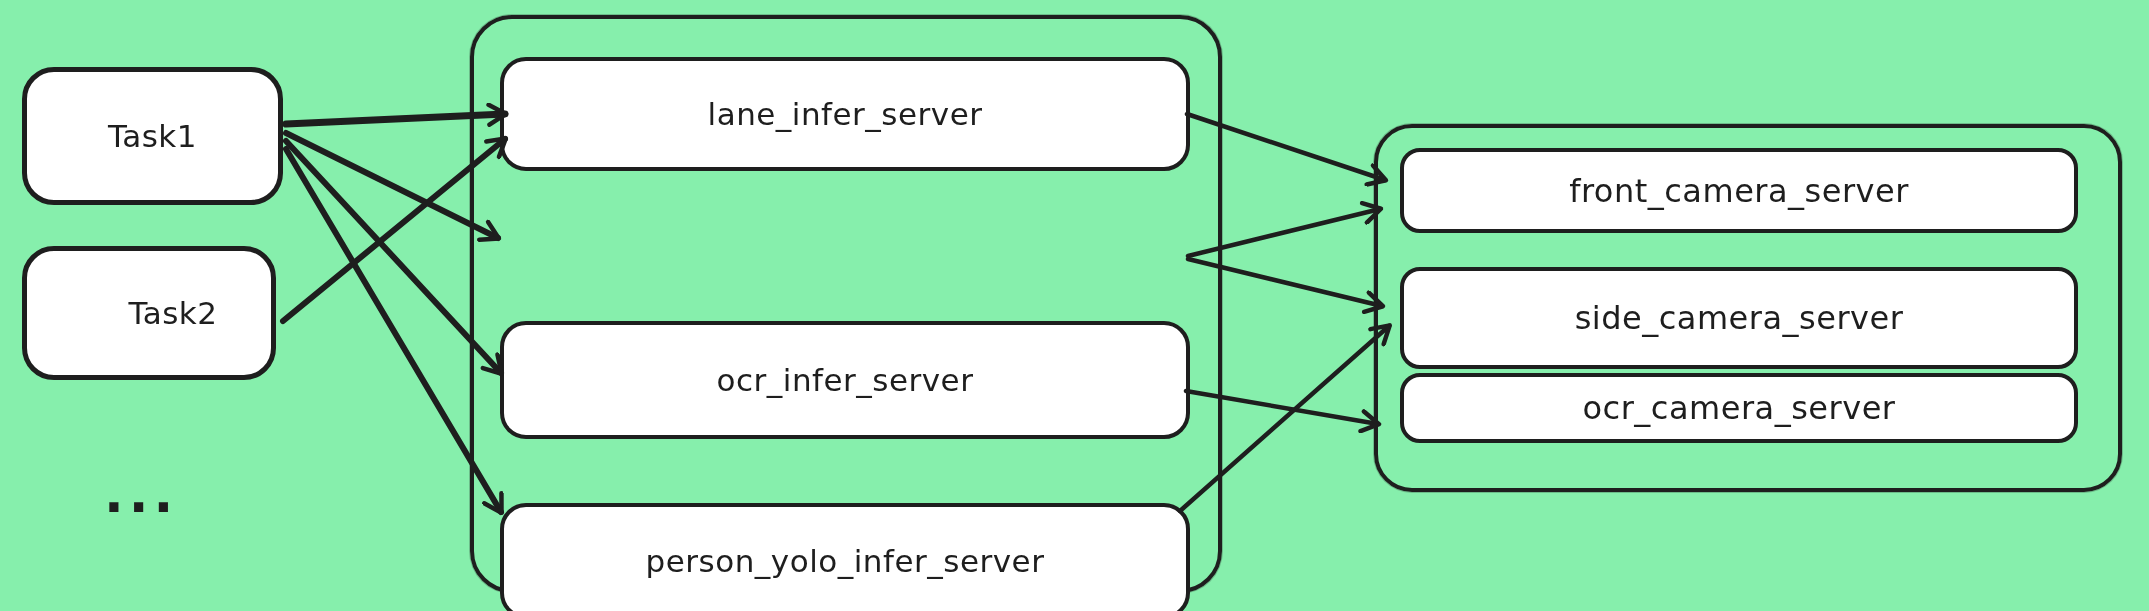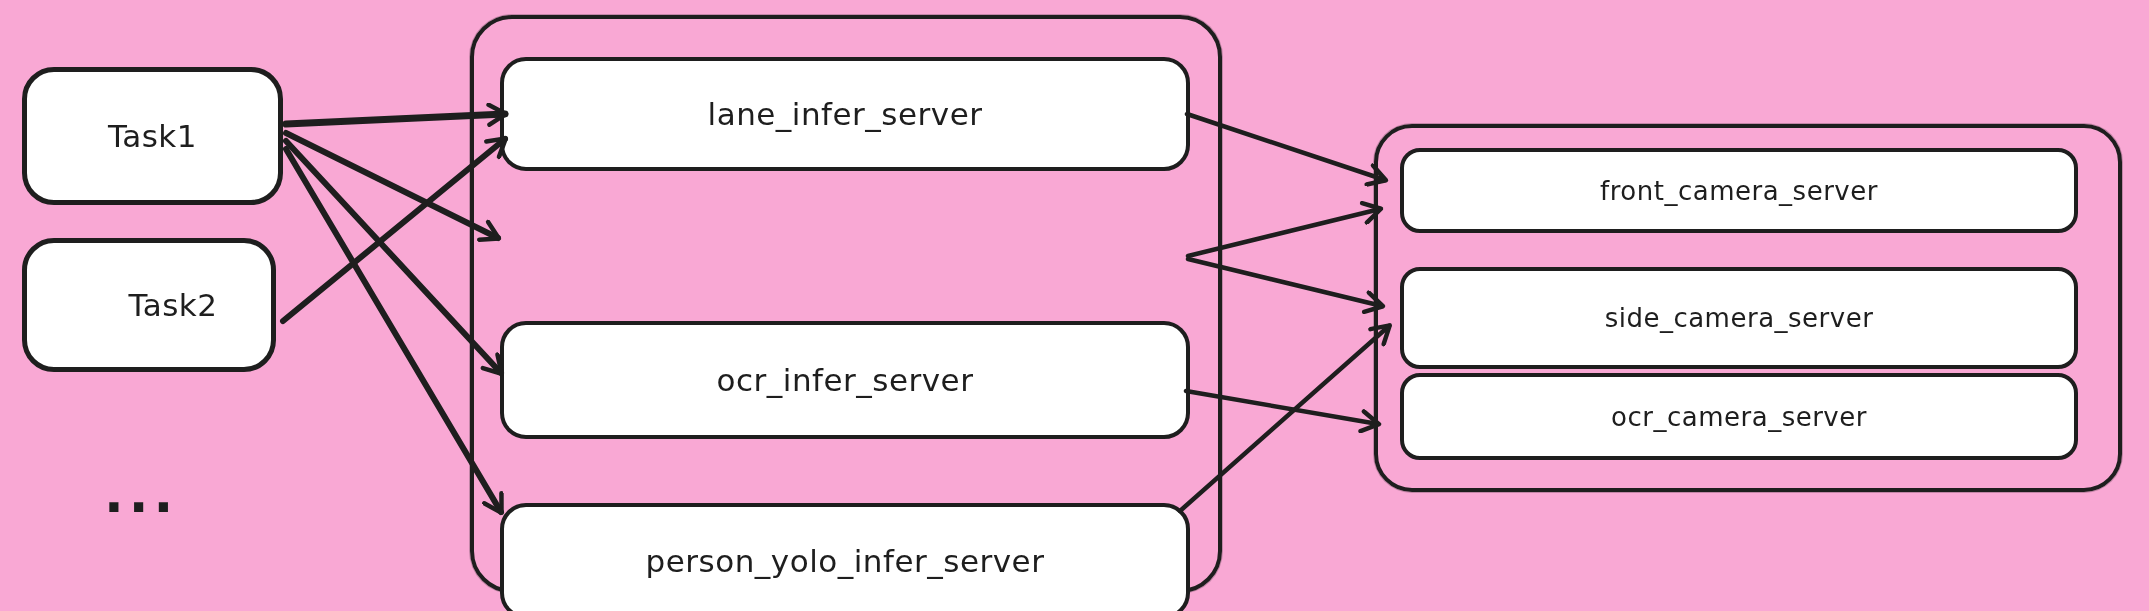--- a/index.html
+++ b/index.html
@@ -11,7 +11,7 @@
     position: relative;
     width: 2149px;
     height: 611px;
-    background: #f9a8d4;
+    background: #86efac;
     overflow: hidden;
     font-family: "DejaVu Sans", sans-serif;
     color: #1e1e1e;

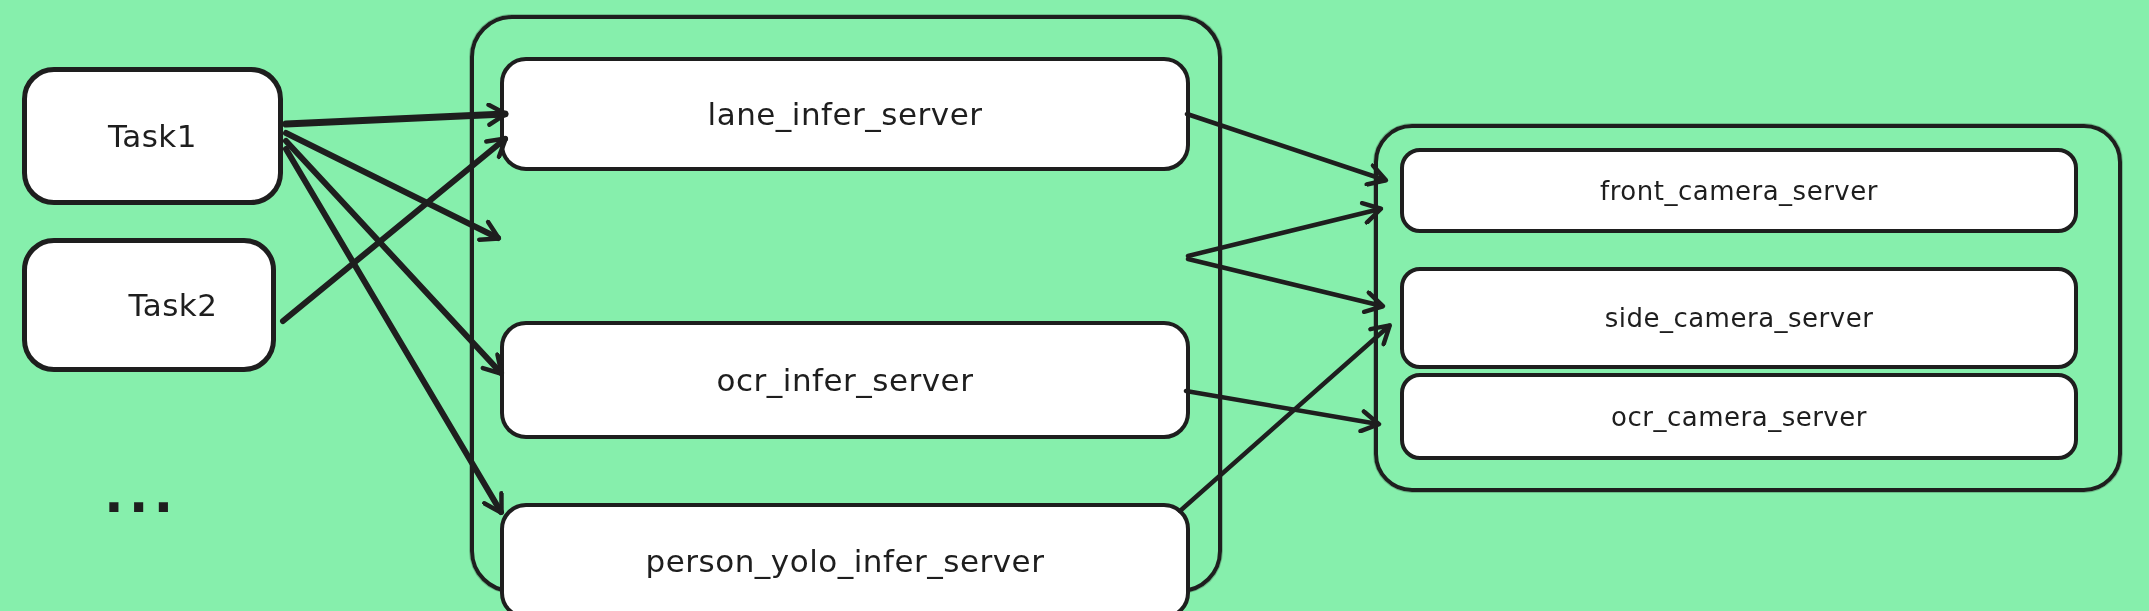--- a/index.html
+++ b/index.html
@@ -58,7 +58,7 @@
     width: 678px;
     border-radius: 20px;
     border-width: 4px;
-    font-size: 26px;
+    font-size: 32px;
   }
   .ellipsis {
     position: absolute;

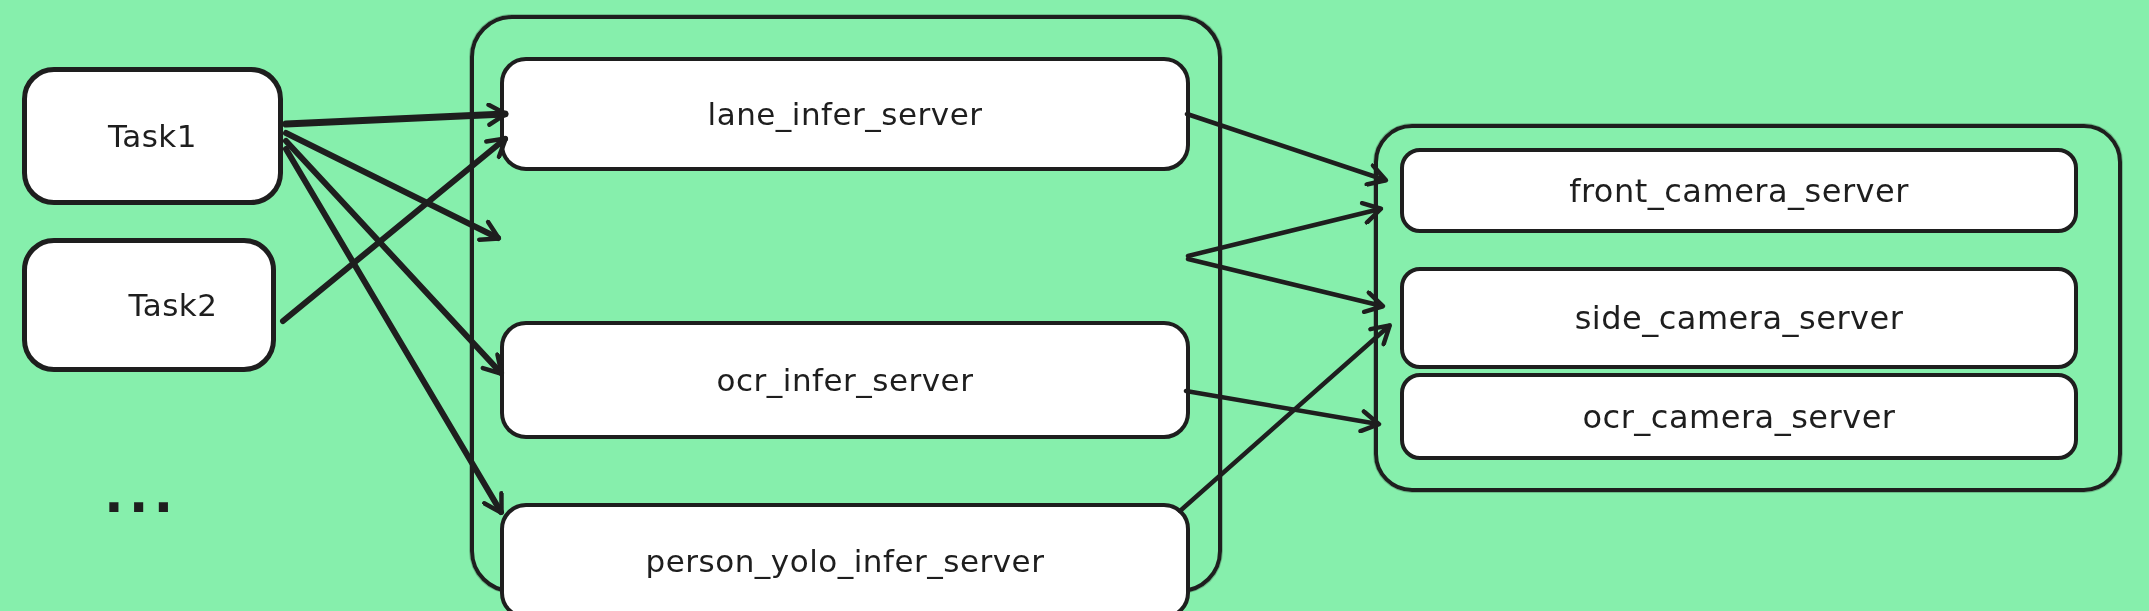--- a/index.html
+++ b/index.html
@@ -46,7 +46,7 @@
     font-size: 31px;
   }
   #task1-node { top: 67px; }
-  #task2-node { top: 238px; width: 254px; height: 134px; padding-left: 48px; }
+  #task2-node { top: 246px; width: 254px; height: 134px; padding-left: 48px; }
   .infer-node {
     left: 500px;
     width: 690px;

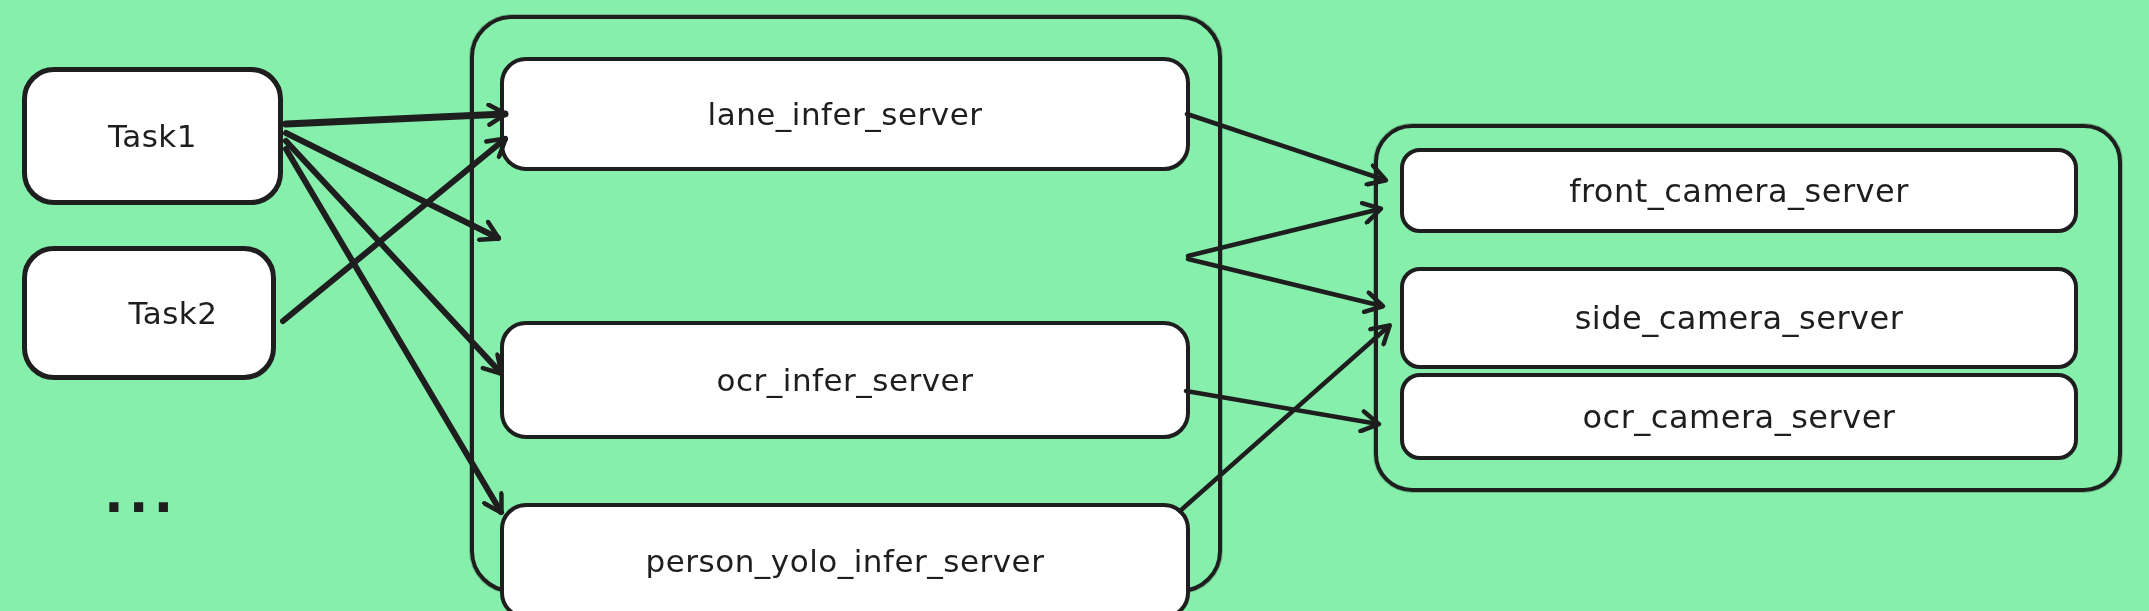--- a/index.html
+++ b/index.html
@@ -110,7 +110,7 @@
   <div class="node camera-node" style="top:267px; height:102px;">
     <span>side_camera_server</span>
   </div>
-  <div class="node camera-node" style="top:373px; height:87px;align-items:center;">
+  <div class="node camera-node" style="top:373px; height:70px;align-items:center;">
     <span>ocr_camera_server</span>
   </div>
 

